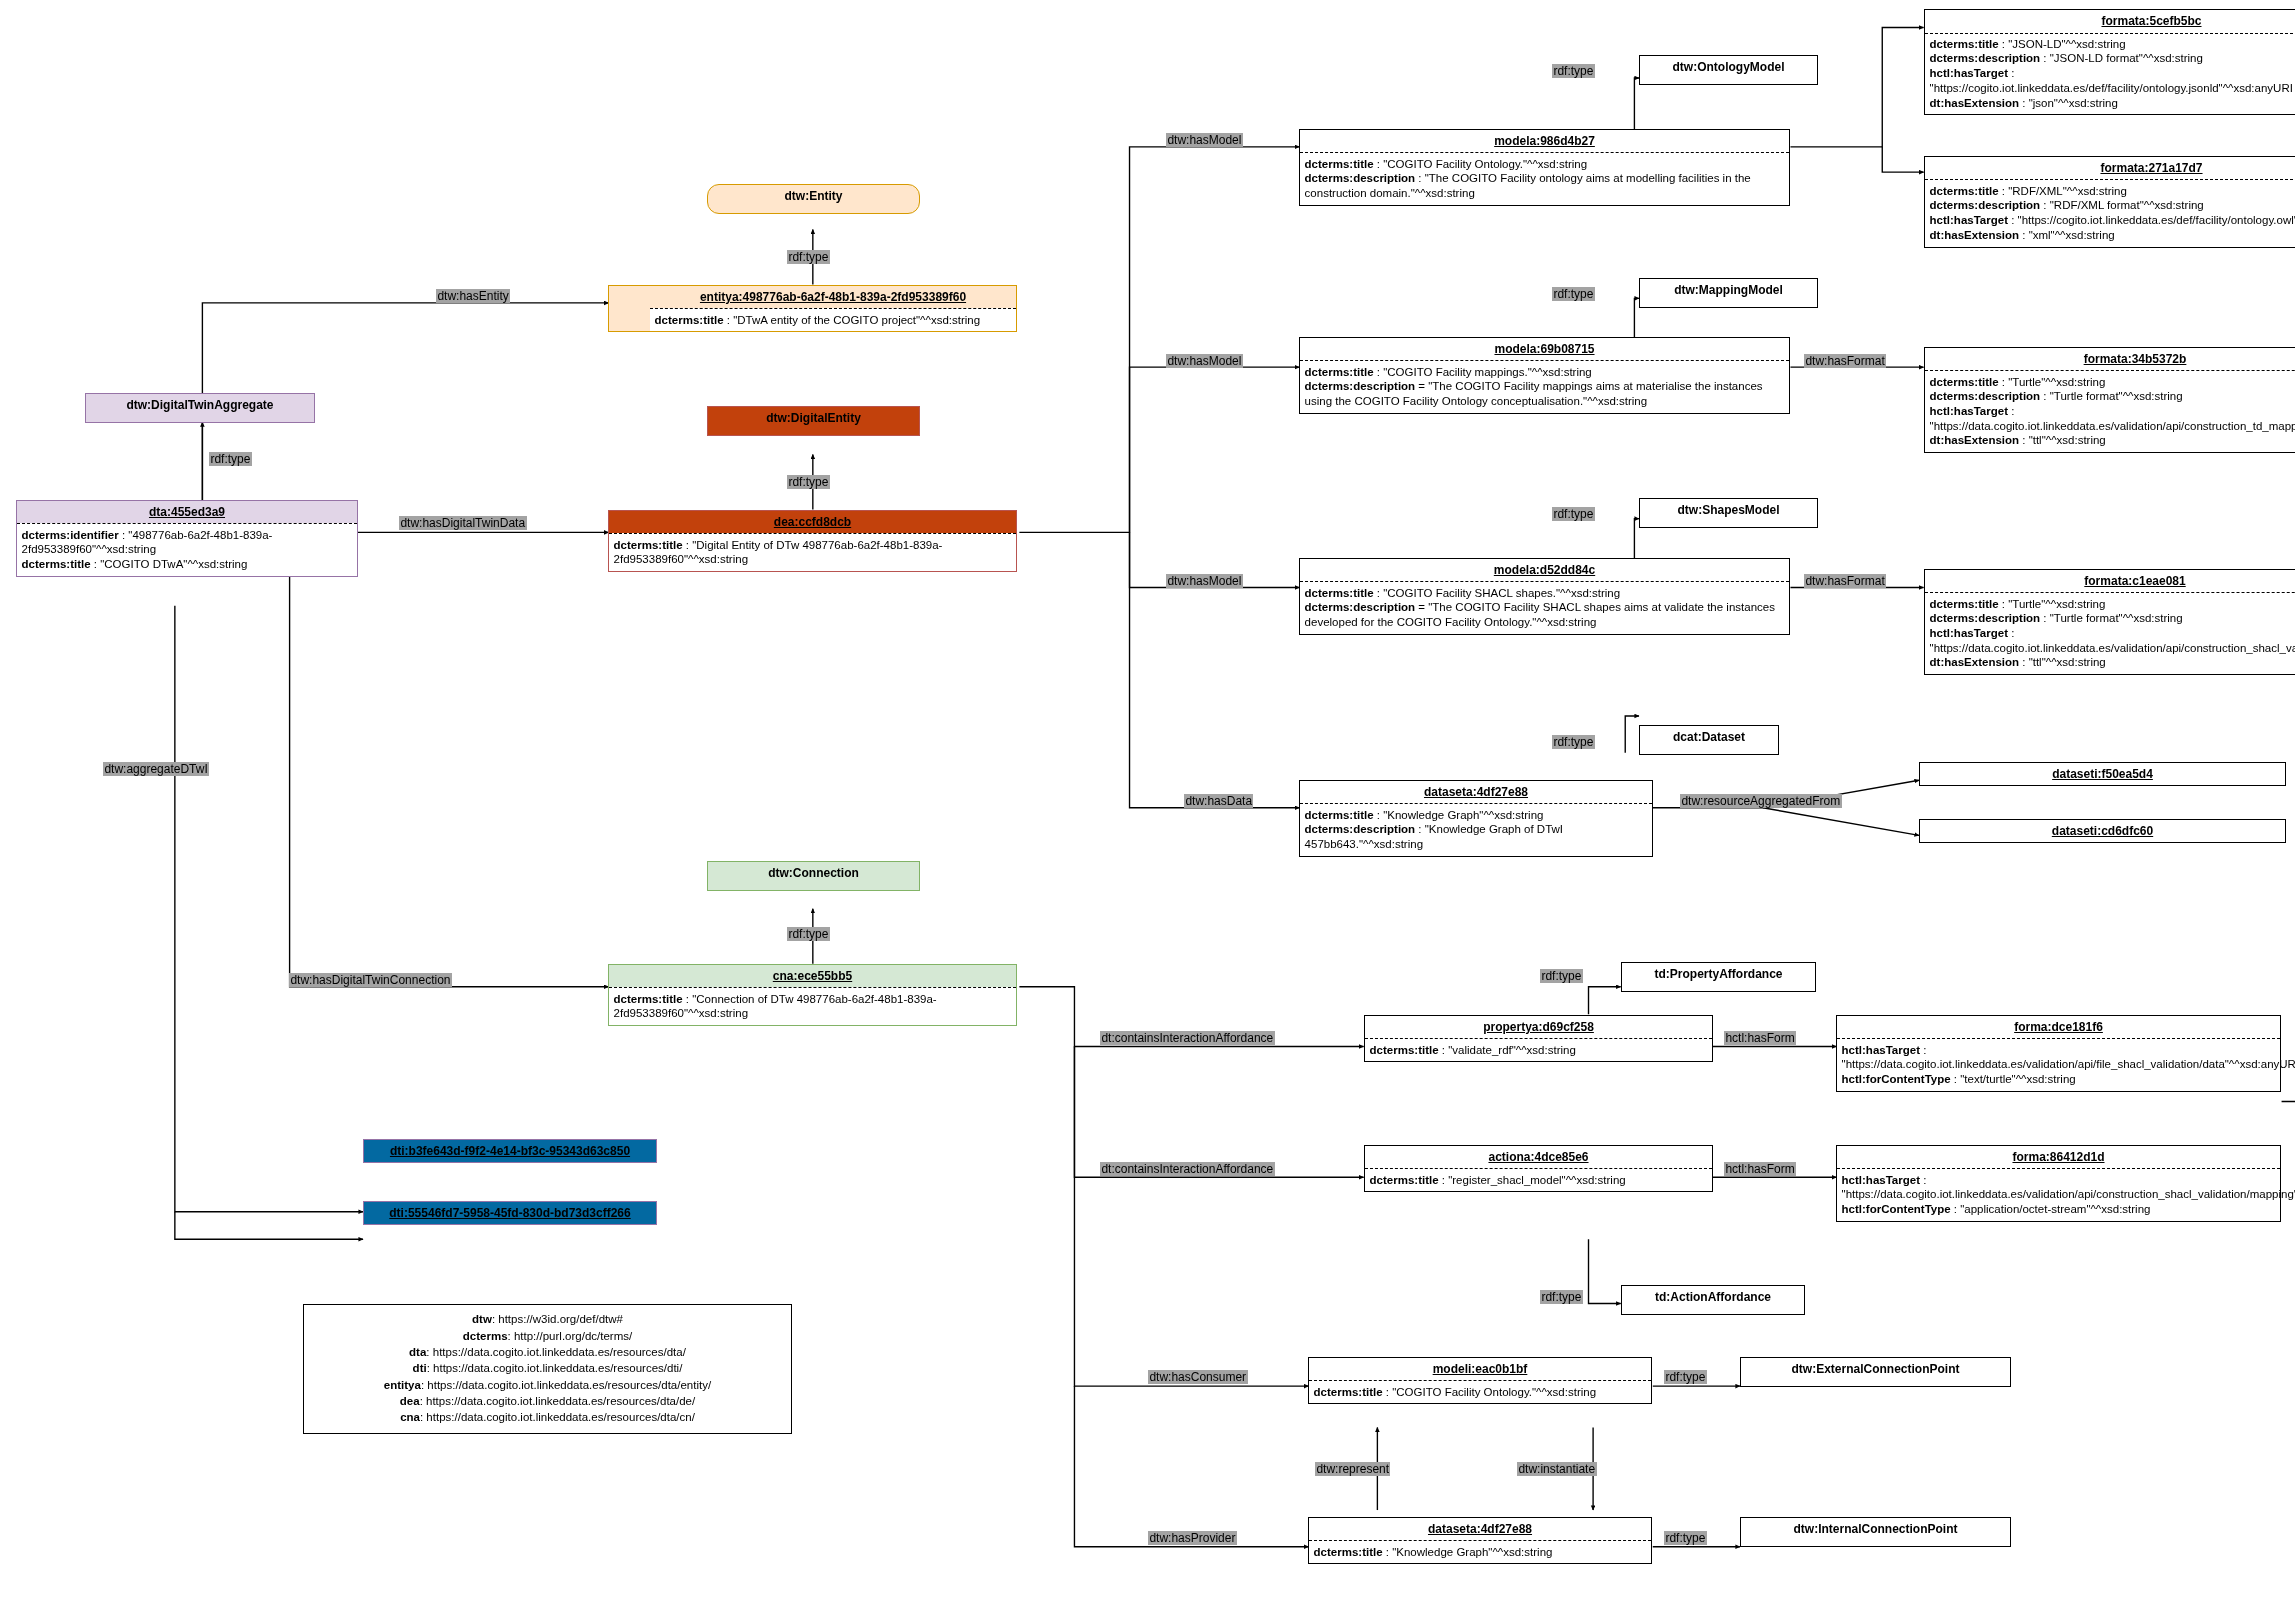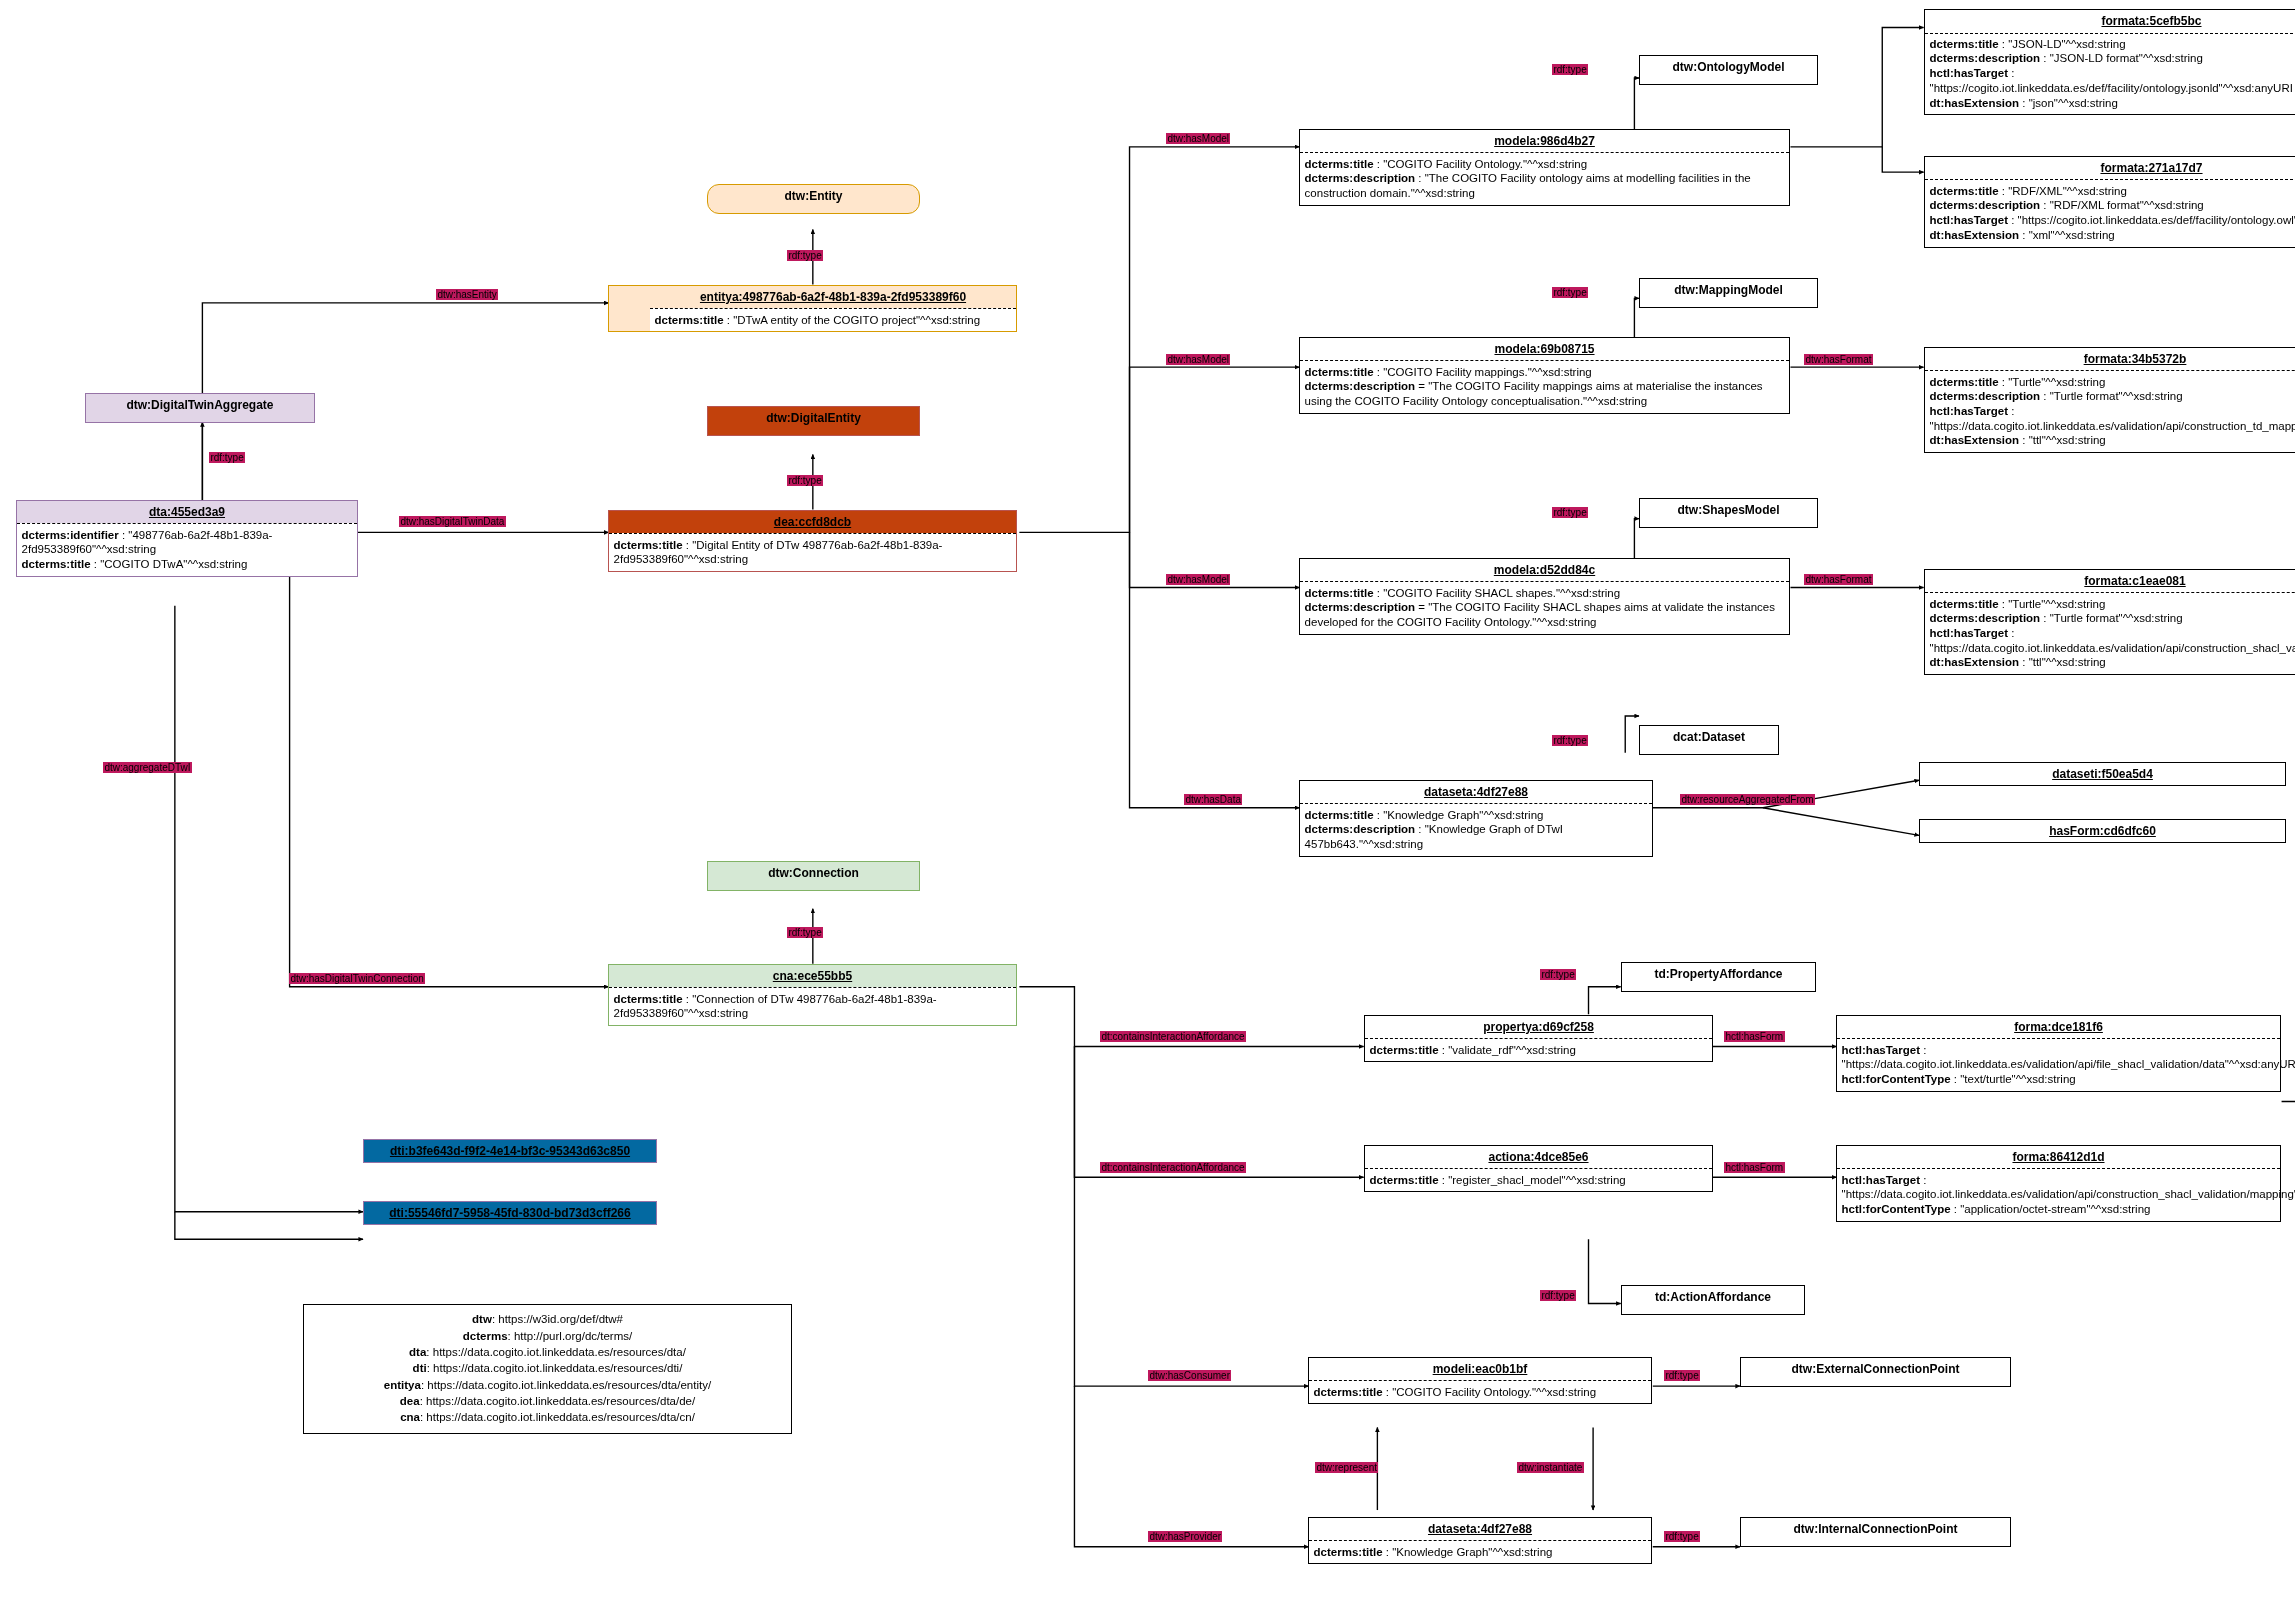--- a/index.html
+++ b/index.html
@@ -52,9 +52,9 @@
   .k { font-weight: bold; }
   .lbl {
     position: absolute;
-    font-size: 10px;
+    font-size: 12px;
     color: #000000;
-    background: #be185d;
+    background: #a3a3a3;
     padding: 0 1.4px;
     white-space: nowrap;
   }

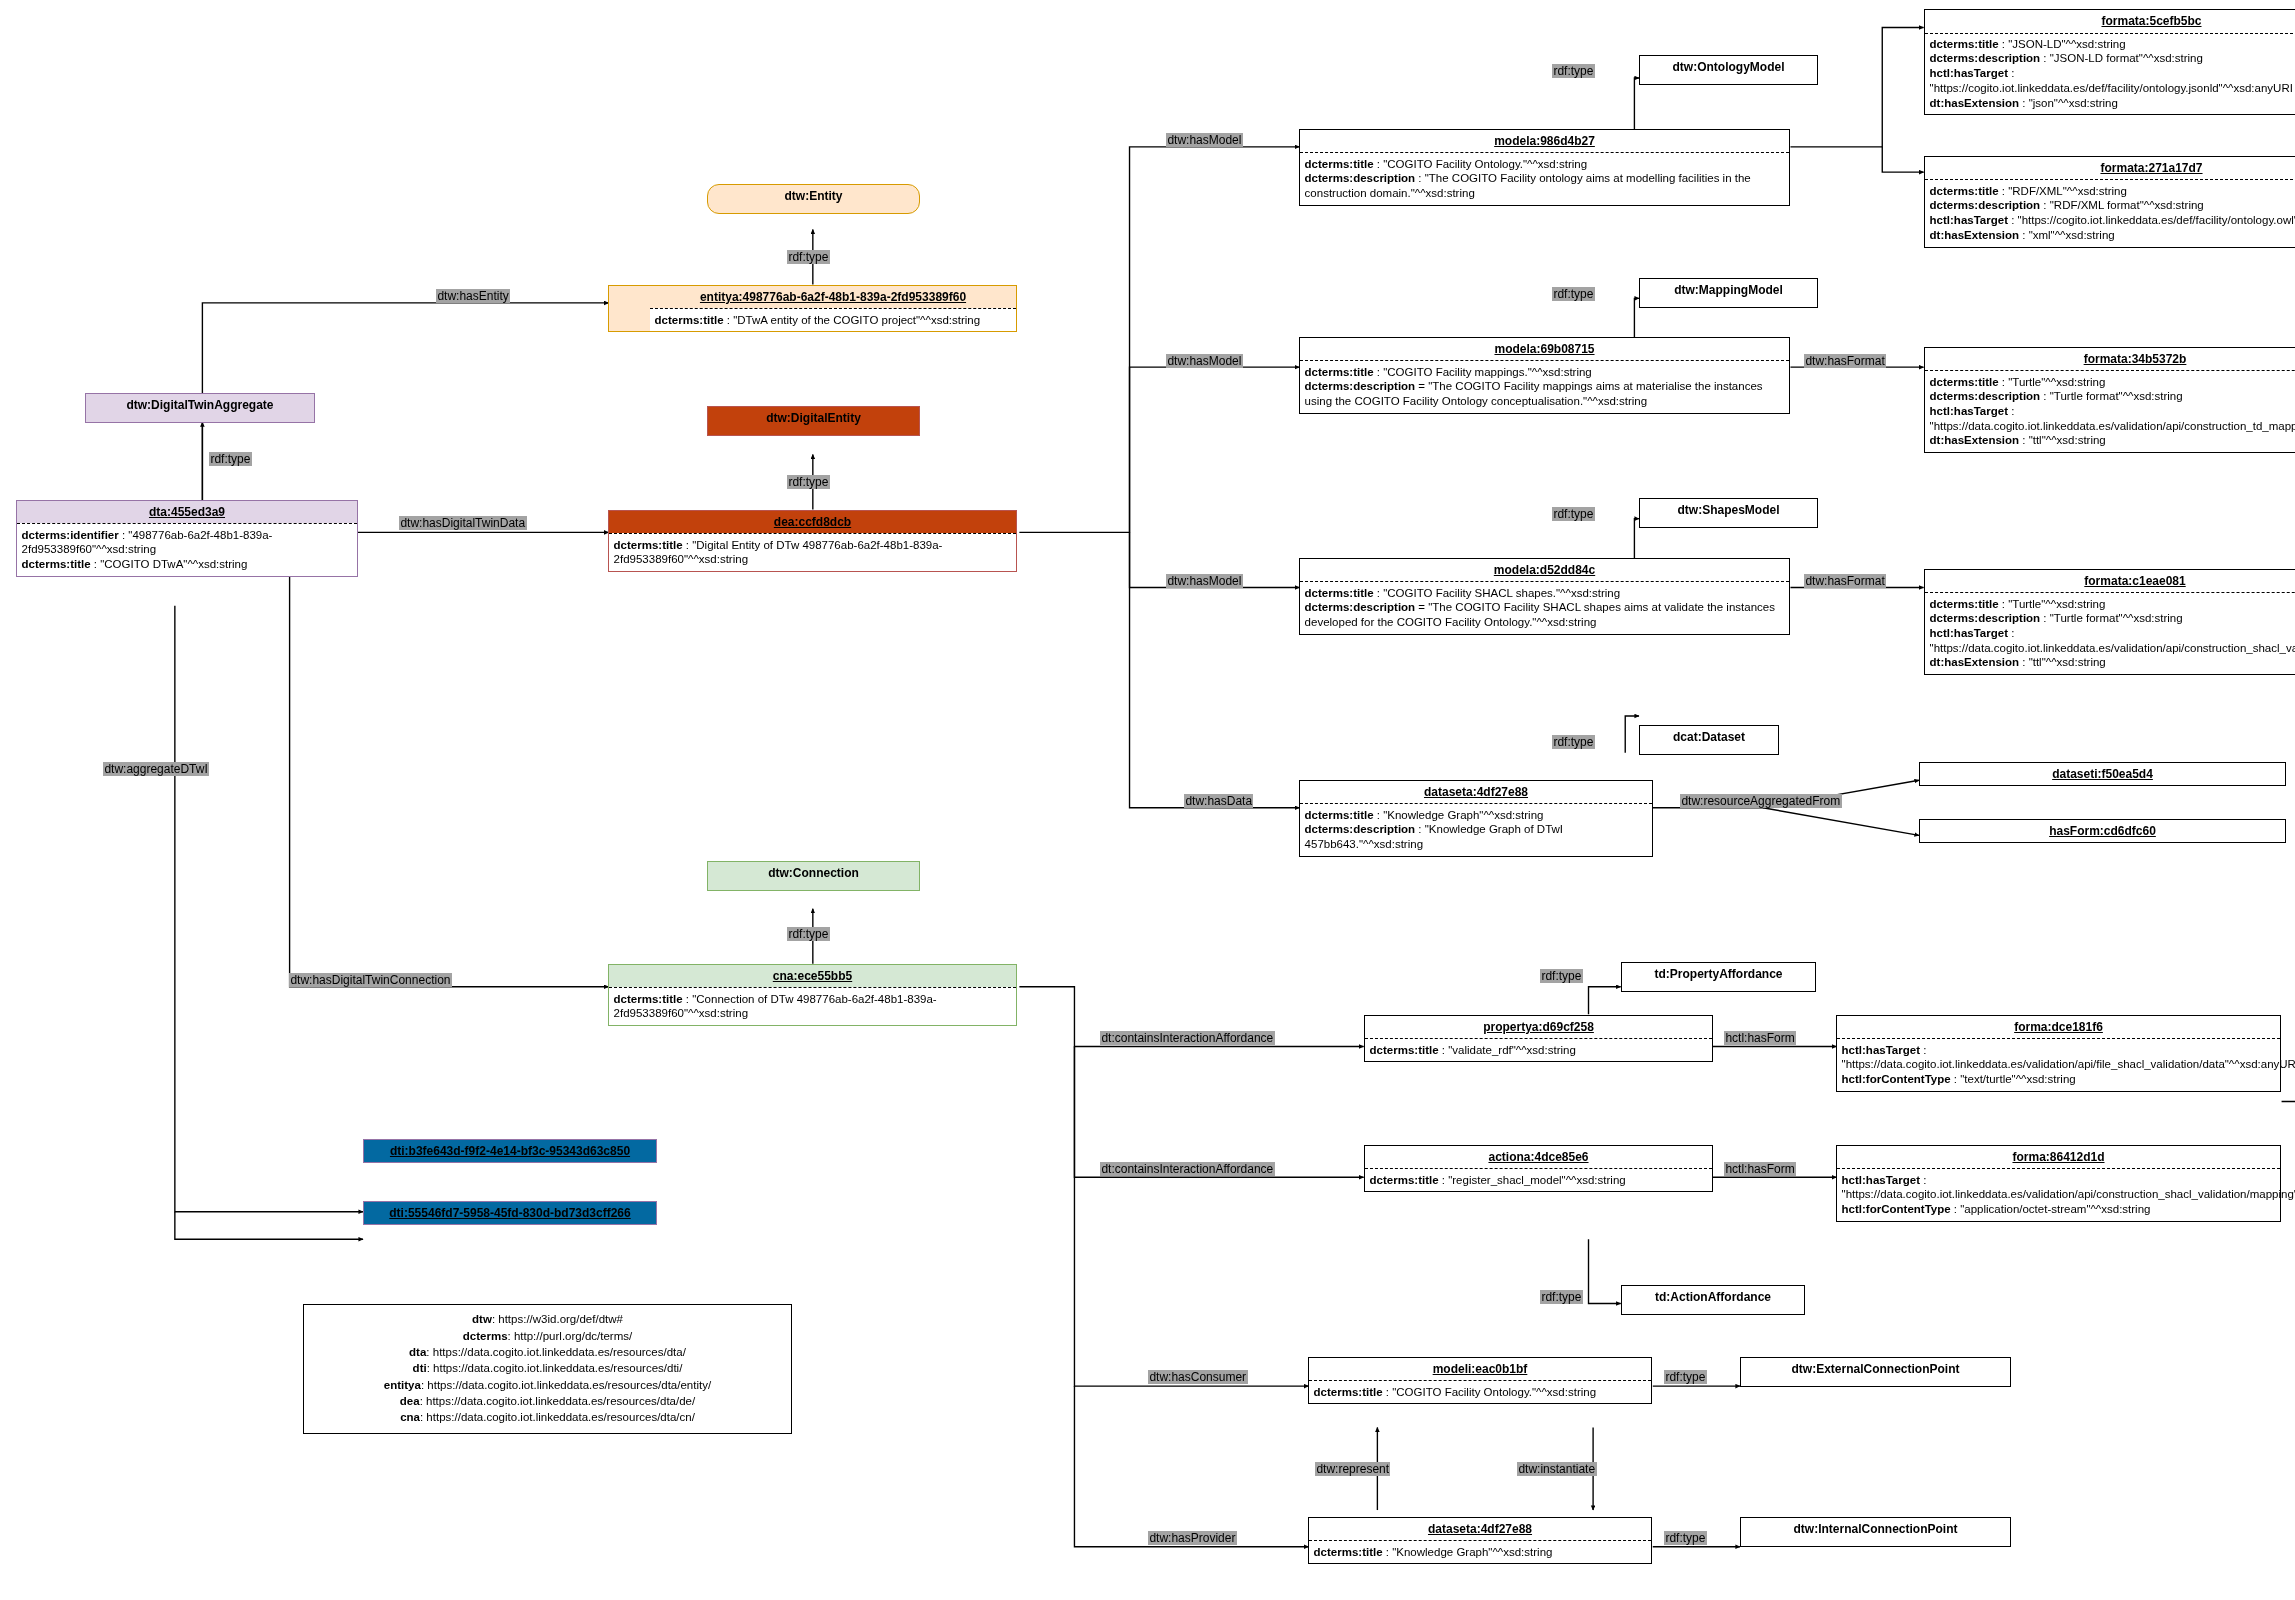--- a/index.html
+++ b/index.html
@@ -324,7 +324,7 @@
   </div>
 
   <div class="node noprops" style="left:1919px; top:819px; width:367px;">
-    <div class="title">hasForm:cd6dfc60</div>
+    <div class="title">dataseti:cd6dfc60</div>
   </div>
 
   <div class="node" style="left:1364px; top:1015px; width:349px;">

